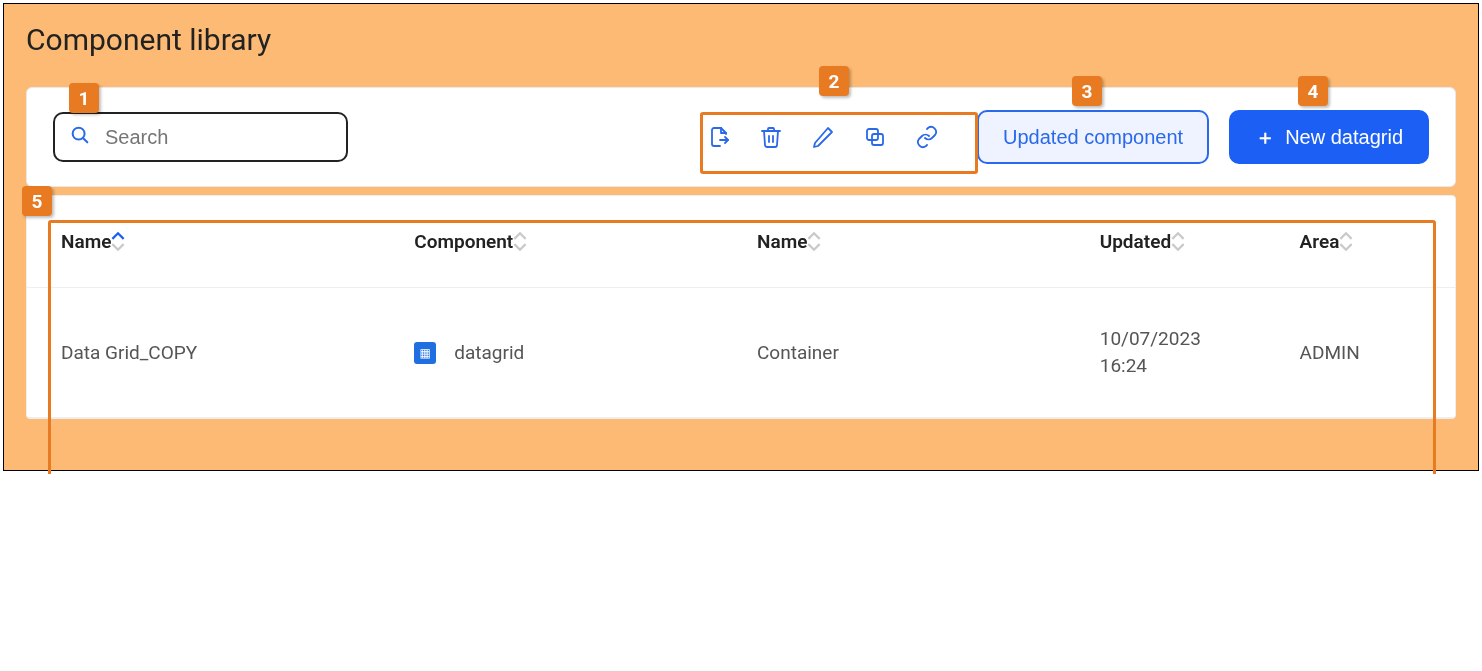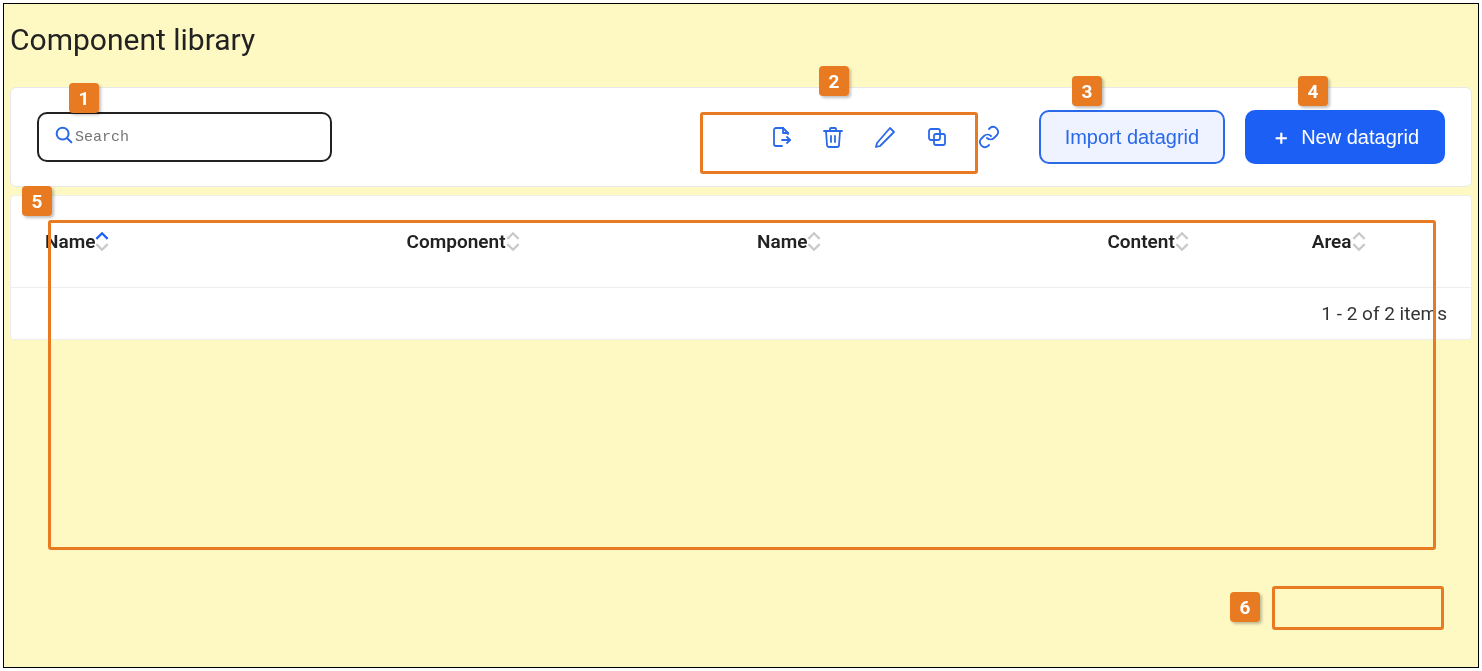--- a/index.html
+++ b/index.html
@@ -12,10 +12,10 @@
   .frame {
     border: 1px solid #000;
     width: 100%;
-    height: 665px;
-    padding: 18px 6px;
+    height: 468px;
+    padding: 18px 22px;
     position: relative;
-    background: #fef9c3;
+    background: #fdba74;
   }
   .page-title {
     font-size: 30px;

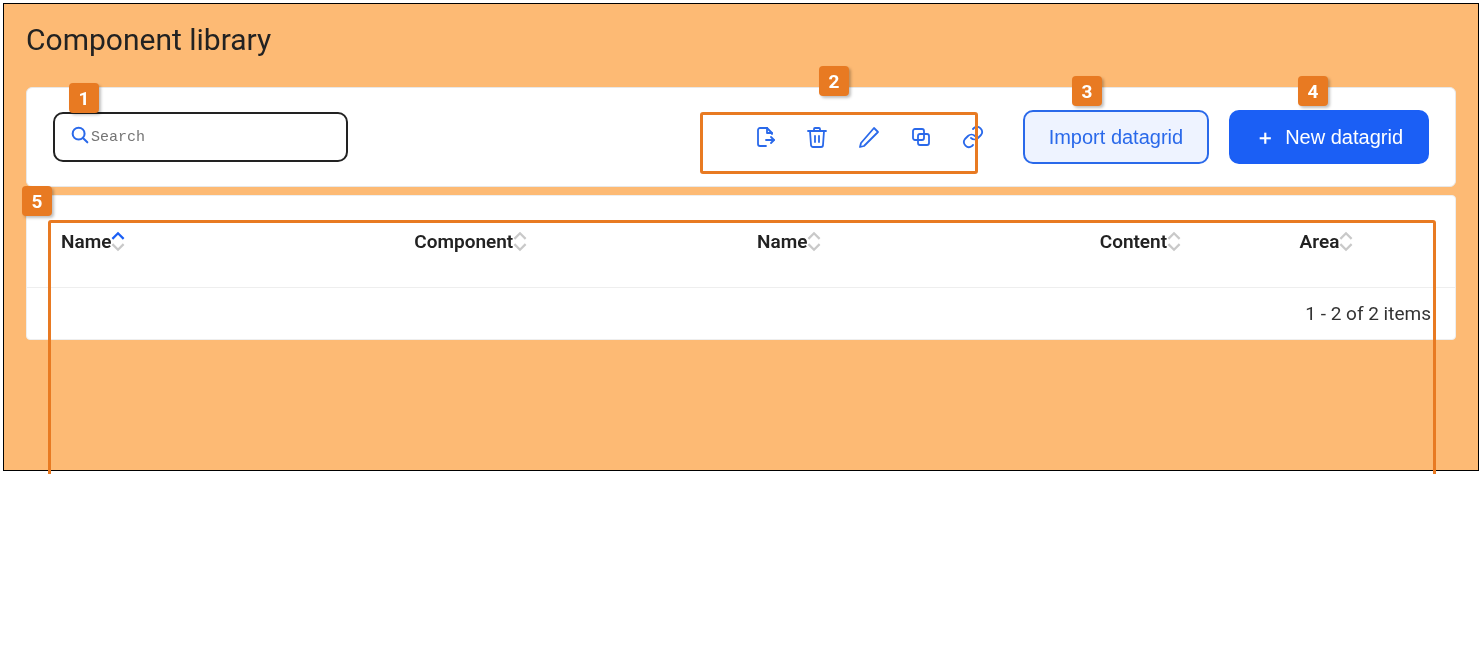--- a/index.html
+++ b/index.html
@@ -47,11 +47,10 @@
   .search-wrap input {
     border: none;
     outline: none;
-    font-size: 15px;
-    margin-left: 0;
+    font-size: 20px;
+    margin-left: 14px;
     width: 100%;
     background: transparent;
-    font-family: Liberation Mono, monospace;
   }
   .spacer { flex: 1; }
   .action-bar {

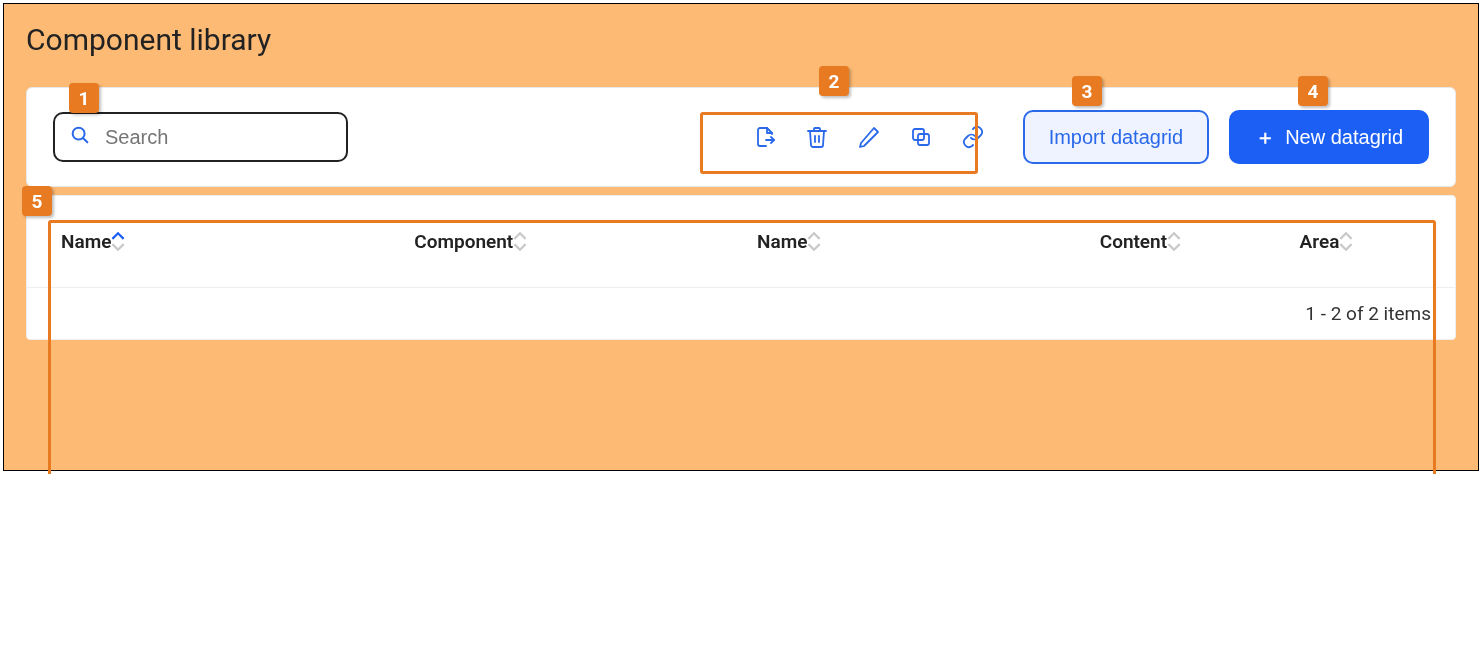--- a/index.html
+++ b/index.html
@@ -218,7 +218,7 @@
       </span>
     </div>
 
-    <button class="btn btn-outline">Import datagrid</button>
+    <button class="btn btn-outline">Updated component</button>
 
     <button class="btn btn-primary">
       <span class="plus">＋</span>

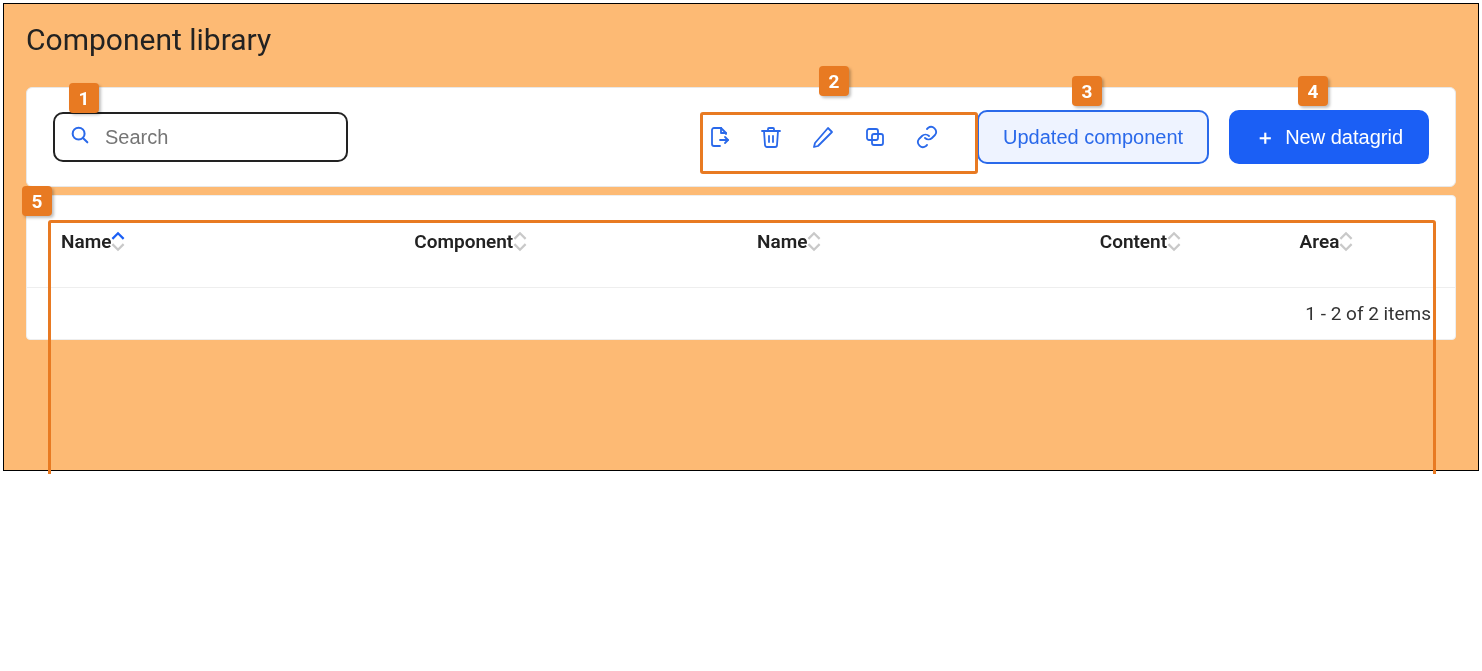--- a/index.html
+++ b/index.html
@@ -271,7 +271,7 @@
           </th>
           <th style="width:14%">
             <span class="th-inner">
-              <span>Content</span>
+              <span>Updated</span>
               <span class="sort-arrows">
                 <svg width="14" height="9" viewBox="0 0 12 8">
                     <path d="M1 7 L6 2 L11 7" fill="none" stroke="#c9c9c9" stroke-width="2"></path>

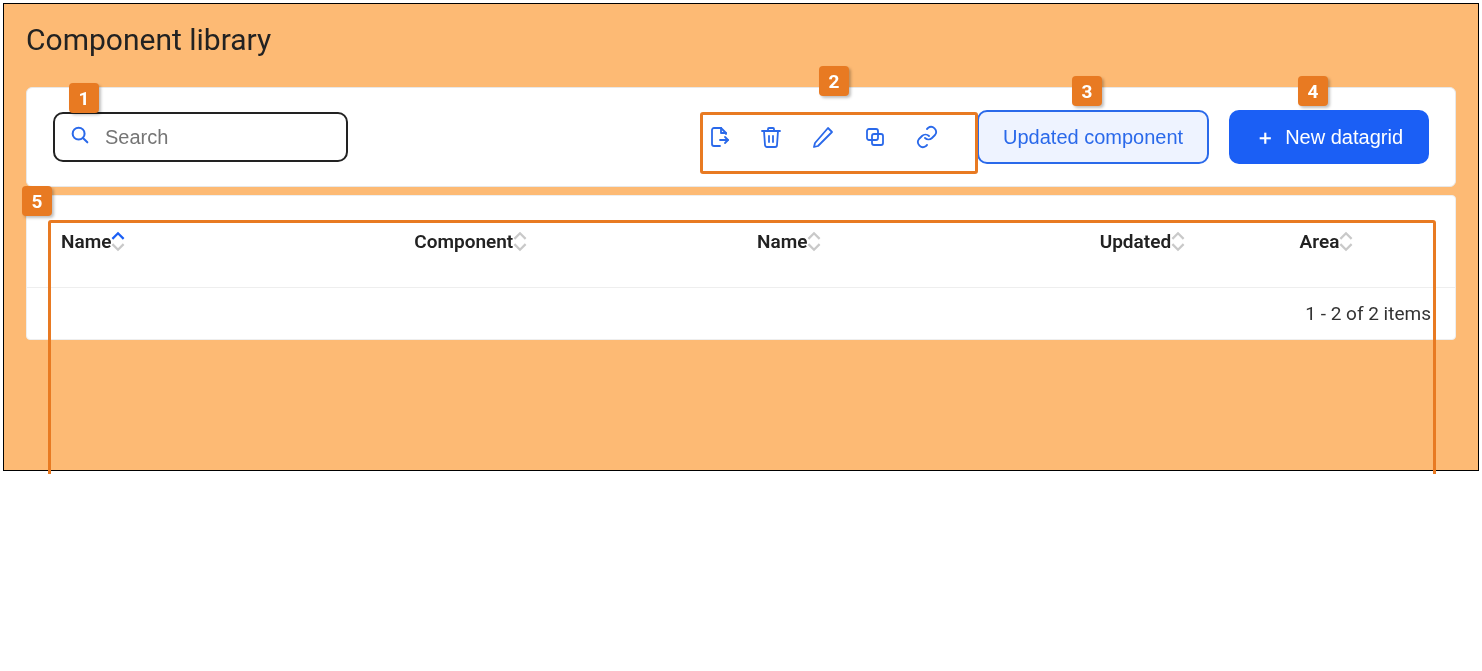--- a/index.html
+++ b/index.html
@@ -298,6 +298,18 @@
         </tr>
       </thead>
       <tbody id="tbody">
+          <tr>
+            <td>Data Grid_COPY</td>
+            <td>
+              <span class="comp-cell">
+                <span class="comp-icon blue">▦</span>
+                <span>datagrid</span>
+              </span>
+            </td>
+            <td>Container</td>
+            <td class="updated-cell">10/07/2023<br>16:24</td>
+            <td>ADMIN</td>
+          </tr>
         </tbody>
     </table>
 

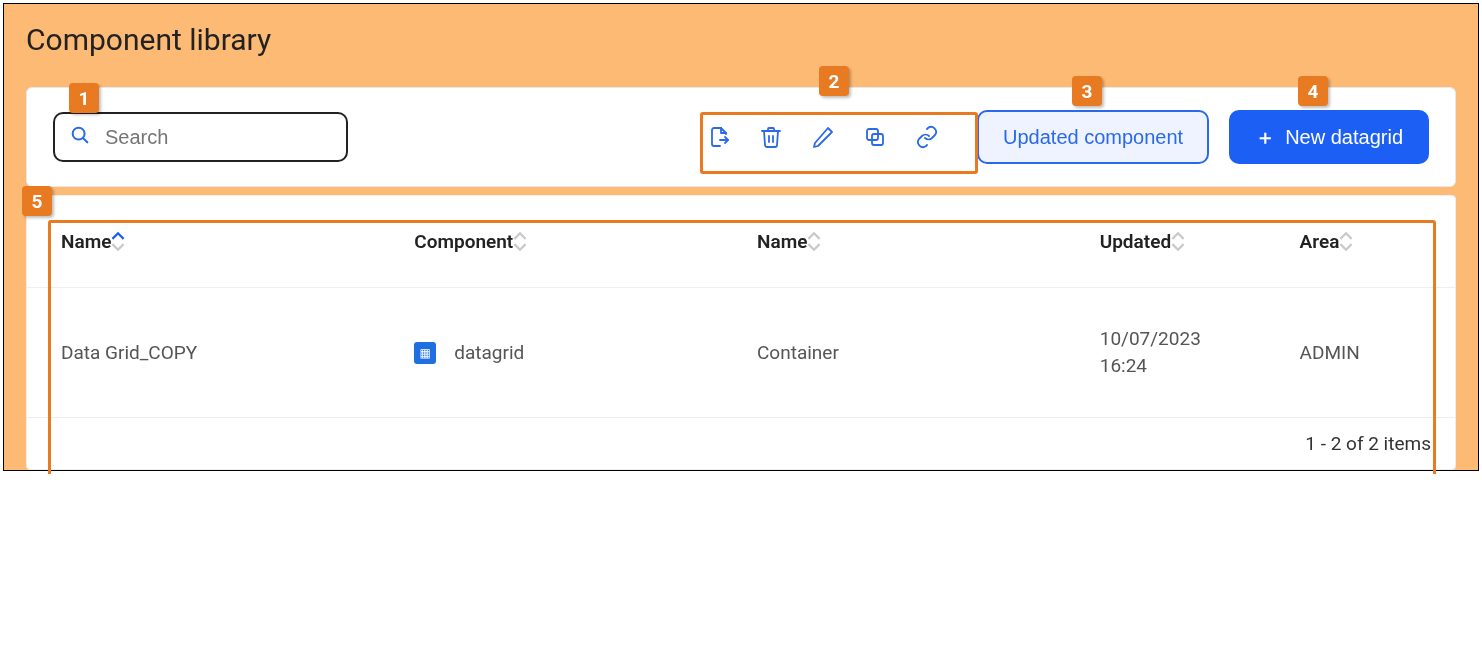--- a/index.html
+++ b/index.html
@@ -313,9 +313,6 @@
         </tbody>
     </table>
 
-    <div class="pager">
-      <span>1 - 2 of 2 items</span>
-    </div>
   </div>
 
   <div class="callout" style="left:65px; top:79px;">1</div>

